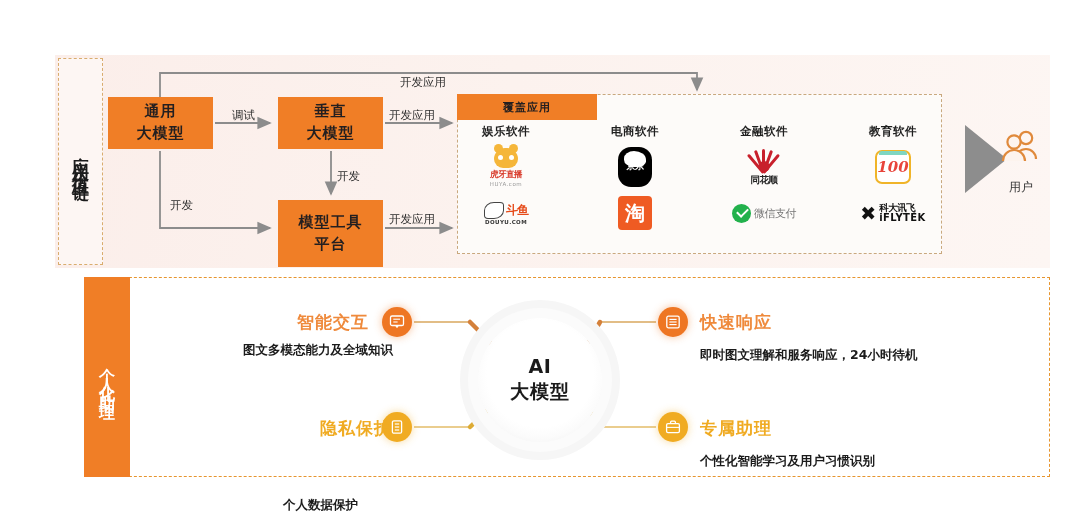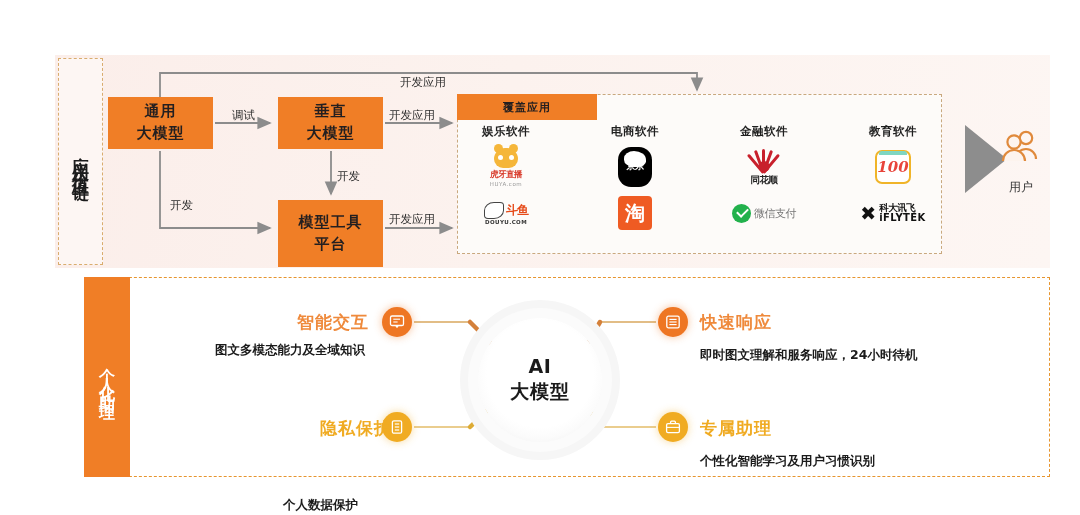--- a/index.html
+++ b/index.html
@@ -168,7 +168,7 @@
     font-family:"DejaVu Sans",sans-serif;white-space:nowrap;}
 
   #t-interact{left:297px;top:311px;color:#ef8a3c;}
-  #d-interact{left:208px;top:342px;padding-left:7px;}
+  #d-interact{left:236px;top:342px;padding-left:7px;}
   #t-privacy{left:297px;top:417px;color:#f0ab22;padding-left:23px;}
   #d-privacy{left:283px;top:449px;margin-top:48px;}
   #t-response{left:700px;top:311px;color:#ef8a3c;}

